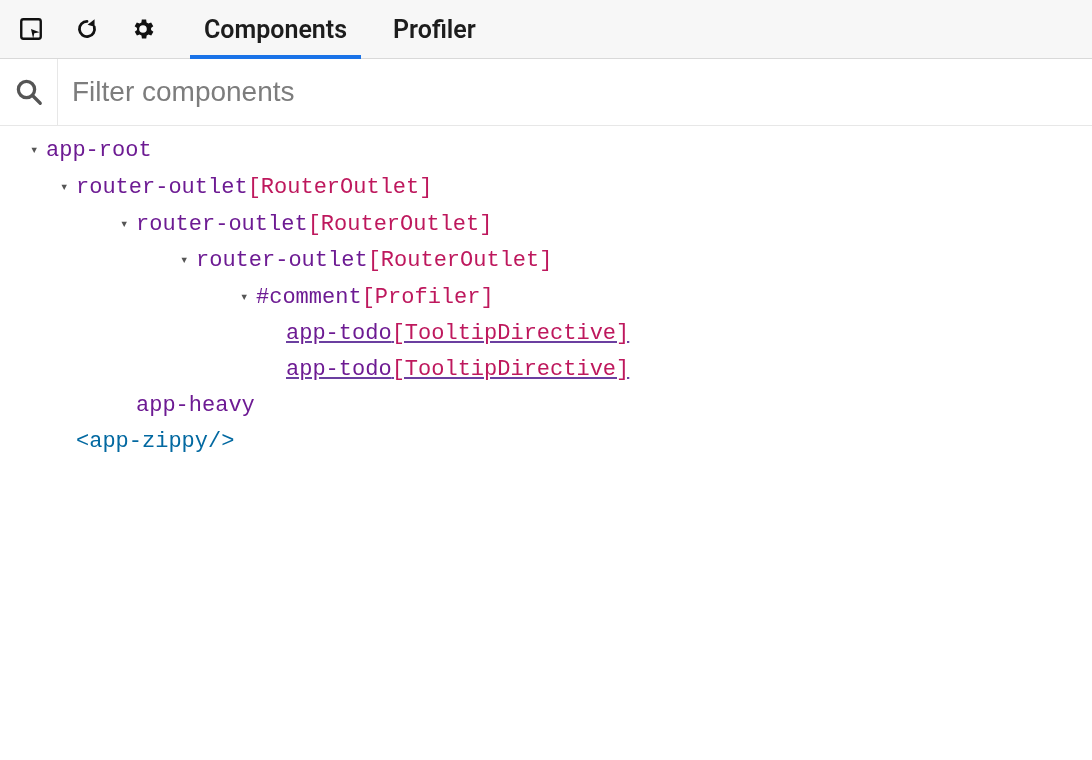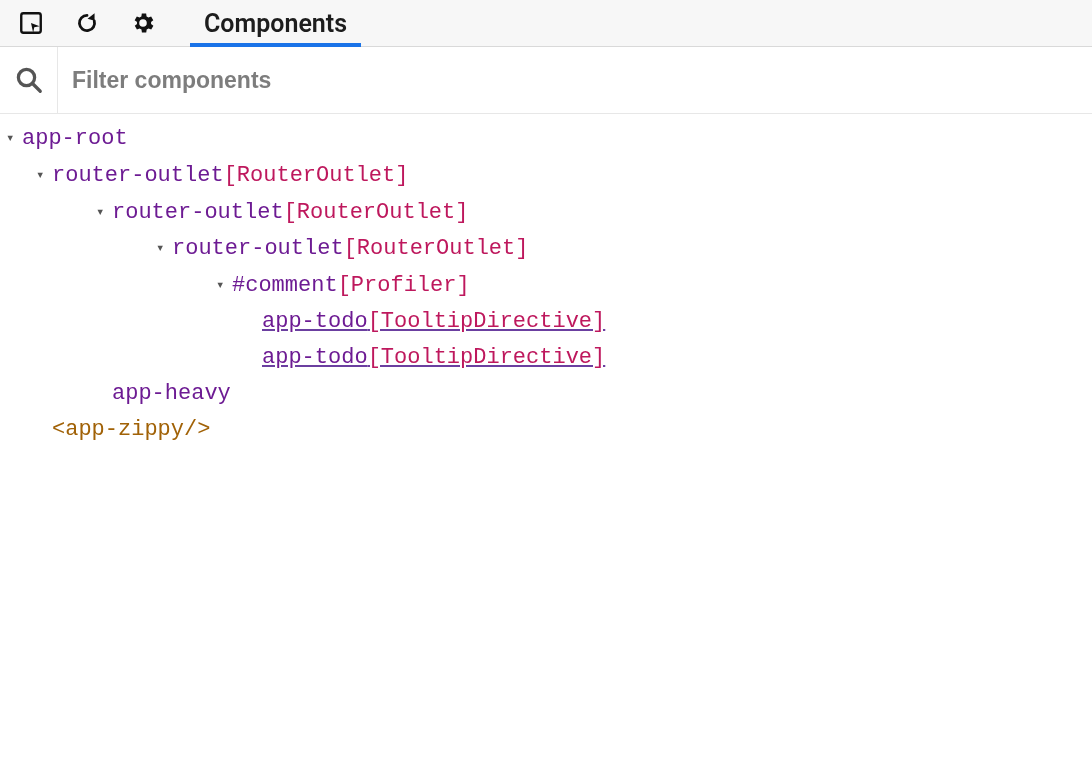--- a/index.html
+++ b/index.html
@@ -12,7 +12,7 @@
   }
   
   .toolbar {
-    height: 47px;
+    height: 59px;
     background: #f7f7f7;
     border-bottom: 1px solid #d9d9d9;
     display: flex;

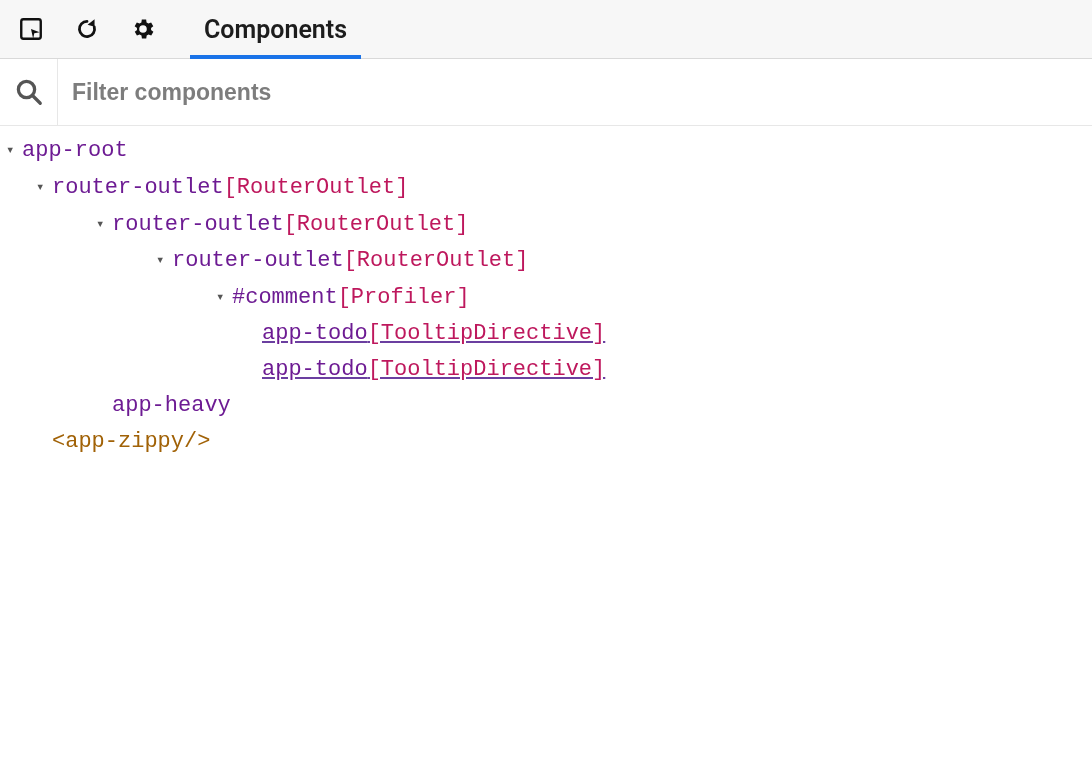--- a/index.html
+++ b/index.html
@@ -147,6 +147,9 @@
     <div class="tab active">
       <span>Components</span>
     </div>
+    <div class="tab">
+      <span>Profiler</span>
+    </div>
   </div>
 </div>
 

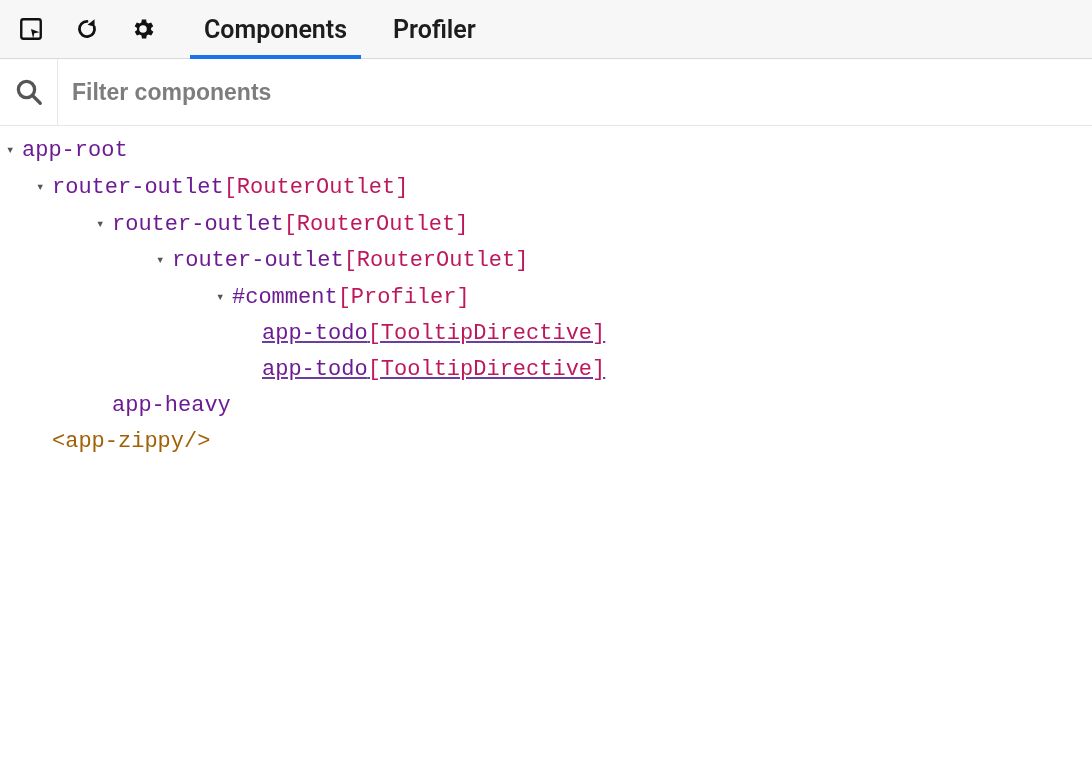--- a/index.html
+++ b/index.html
@@ -77,10 +77,9 @@
     height: 100%;
     border: none;
     outline: none;
-    font-size: 23px;
+    font-size: 28px;
     padding: 0 14px;
     color: #333;
-    font-weight: bold;
   }
   .filter-input::placeholder { color: #7d7d7d; }
 

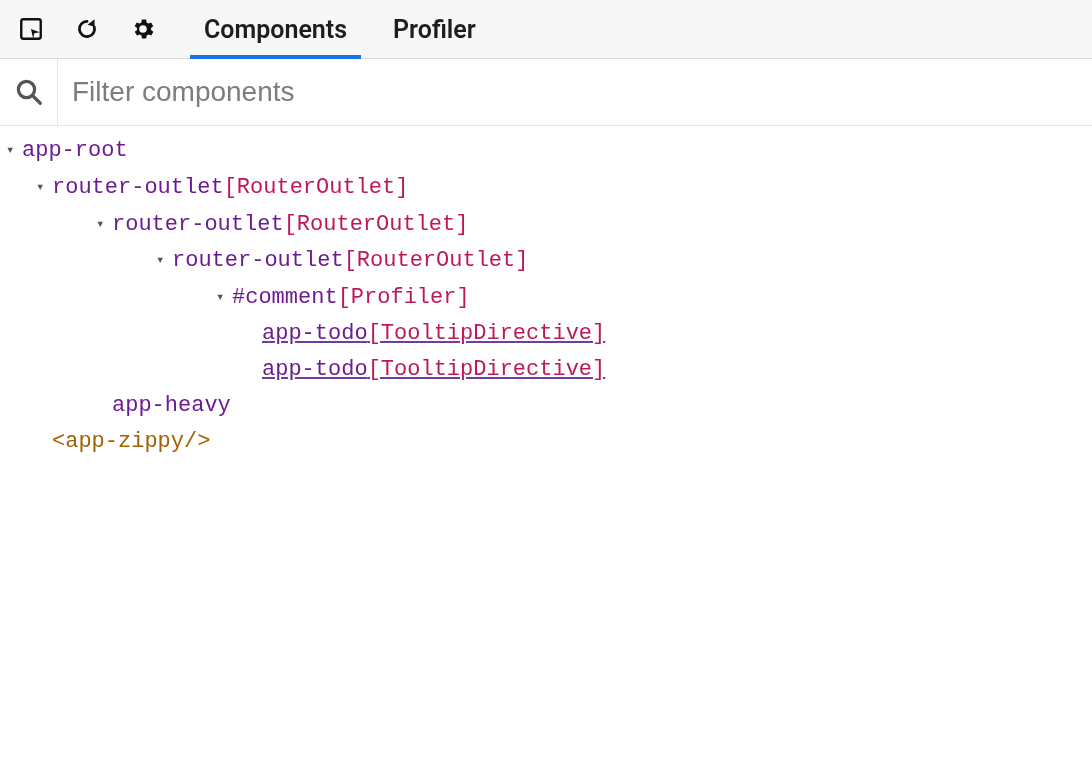--- a/index.html
+++ b/index.html
@@ -95,6 +95,7 @@
   .node {
     white-space: nowrap;
     cursor: default;
+    margin-left: 24px;
   }
   .node .caret {
     display: inline-block;

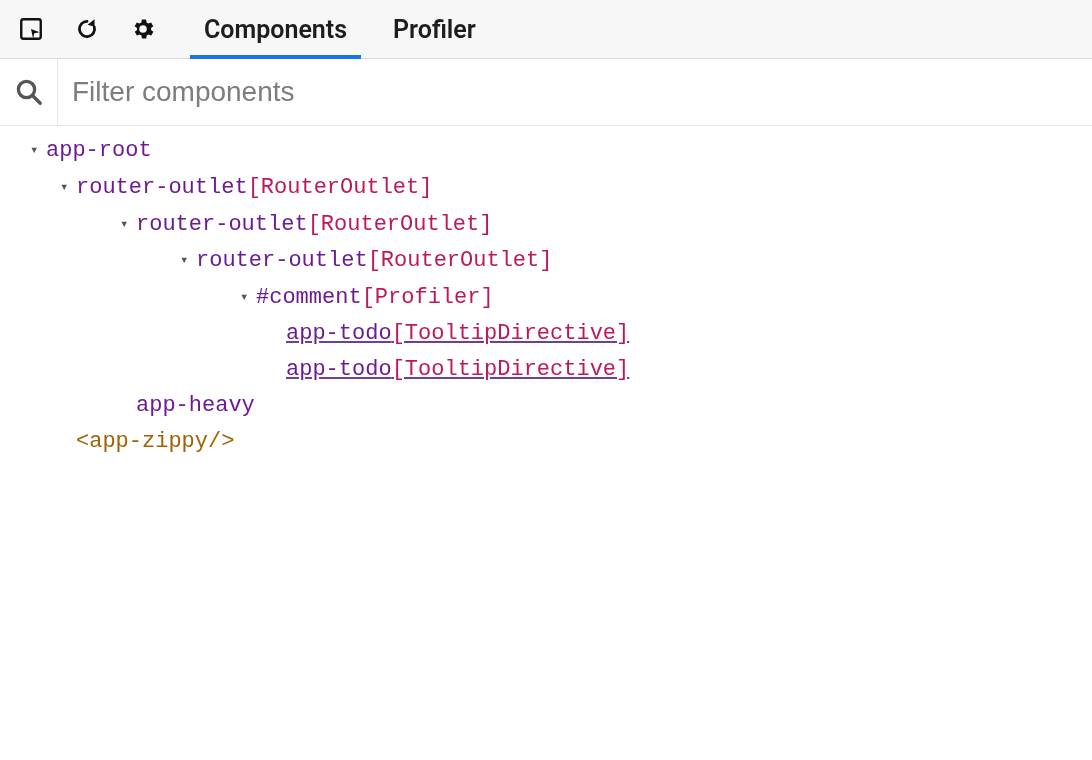--- a/index.html
+++ b/index.html
@@ -109,7 +109,7 @@
   .node .spacer { display: inline-block; width: 16px; }
   .node .tag   { color: #6d1b93; }          
   .node .meta  { color: #be185d; }          
-  .node .jsx   { color: #a16207; }          
+  .node .jsx   { color: #0369a1; }          
   
   .lvl-0 { padding-left: 2px; }
   .lvl-1 { padding-left: 32px; }

